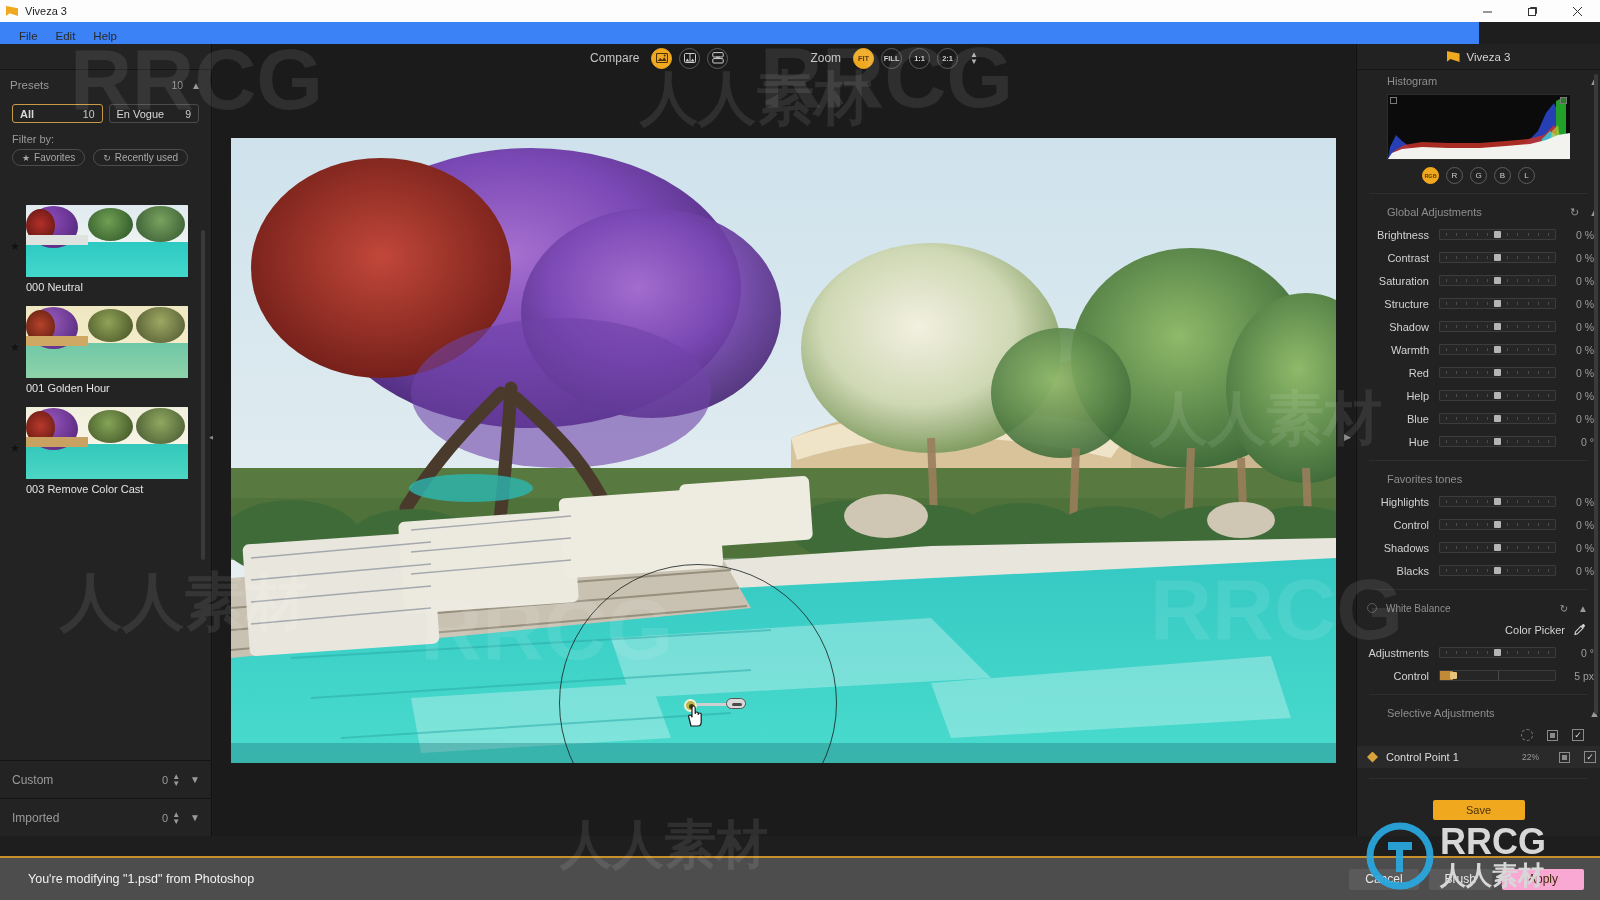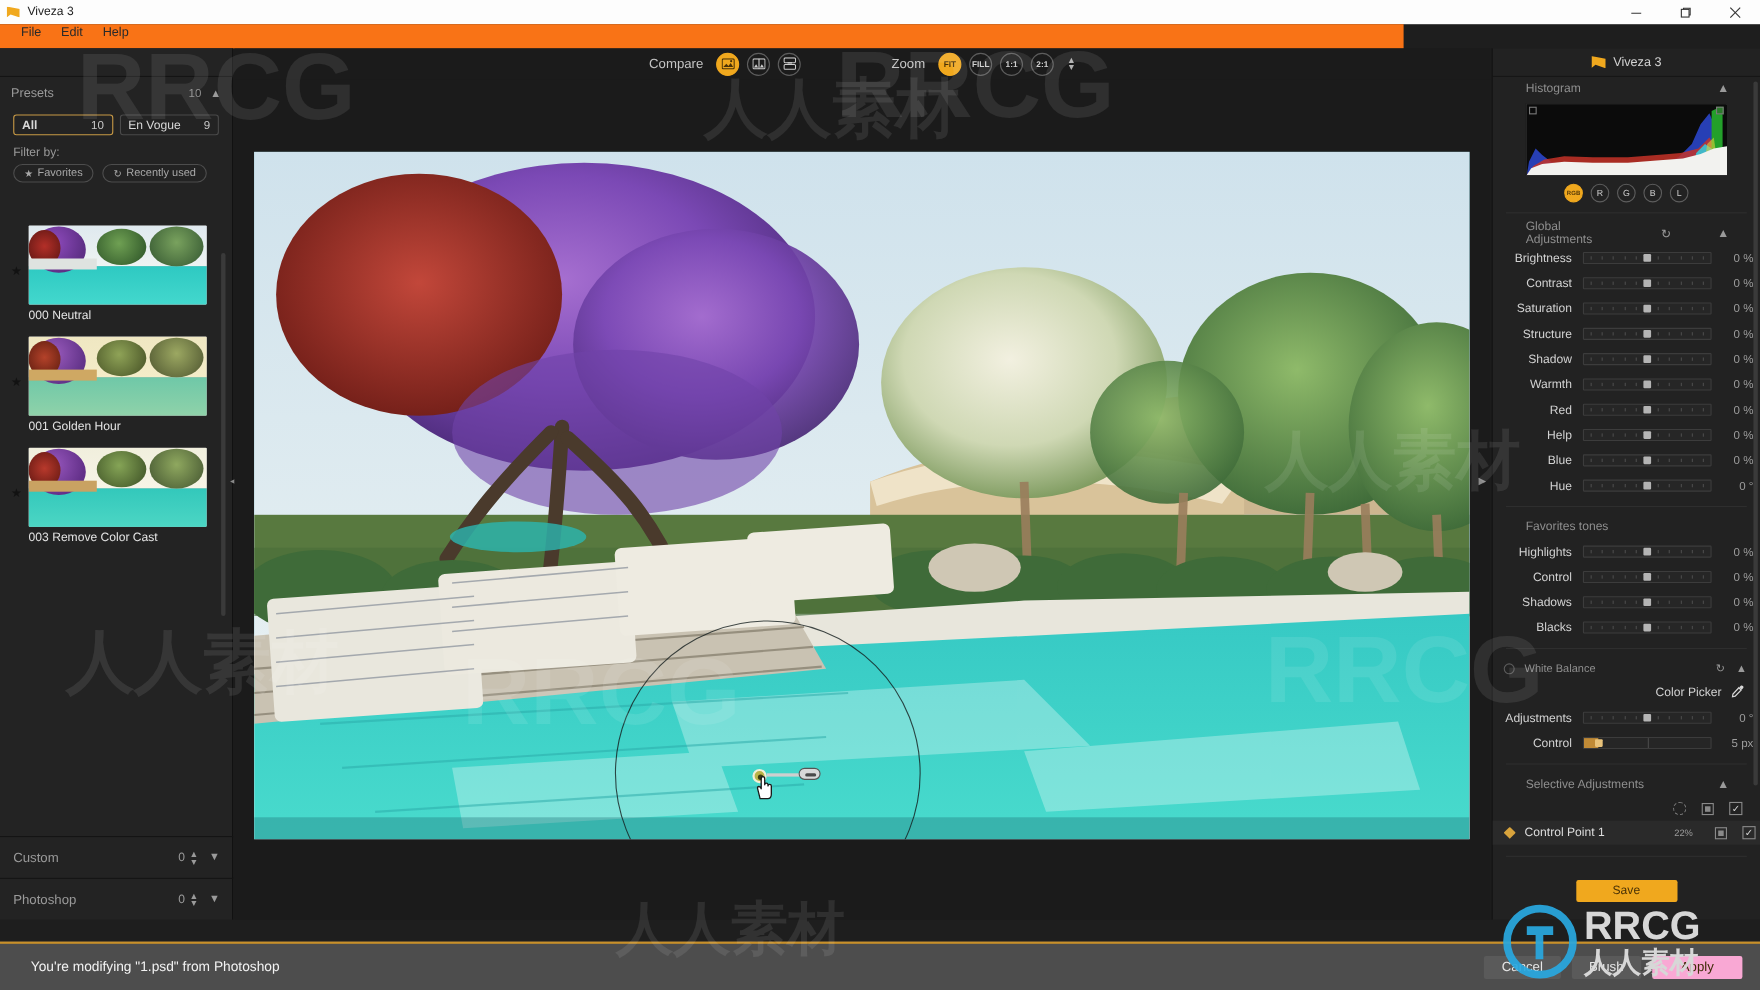--- a/index.html
+++ b/index.html
@@ -18,7 +18,7 @@
   .tb-btn svg{display:block;}
 
   
-  .menubar { position:absolute; left:0; top:22px; width:1276px; height:22px; background:#f97316; display:flex; align-items:flex-start; padding-left:10px; }
+  .menubar { position:absolute; left:0; top:22px; width:1479px; height:22px; background:#3b82f6; display:flex; align-items:flex-end; padding-left:10px; }
   .menu-item { font-size:11.5px; color:#2a2a2a; padding:2px 9px; }
 
   

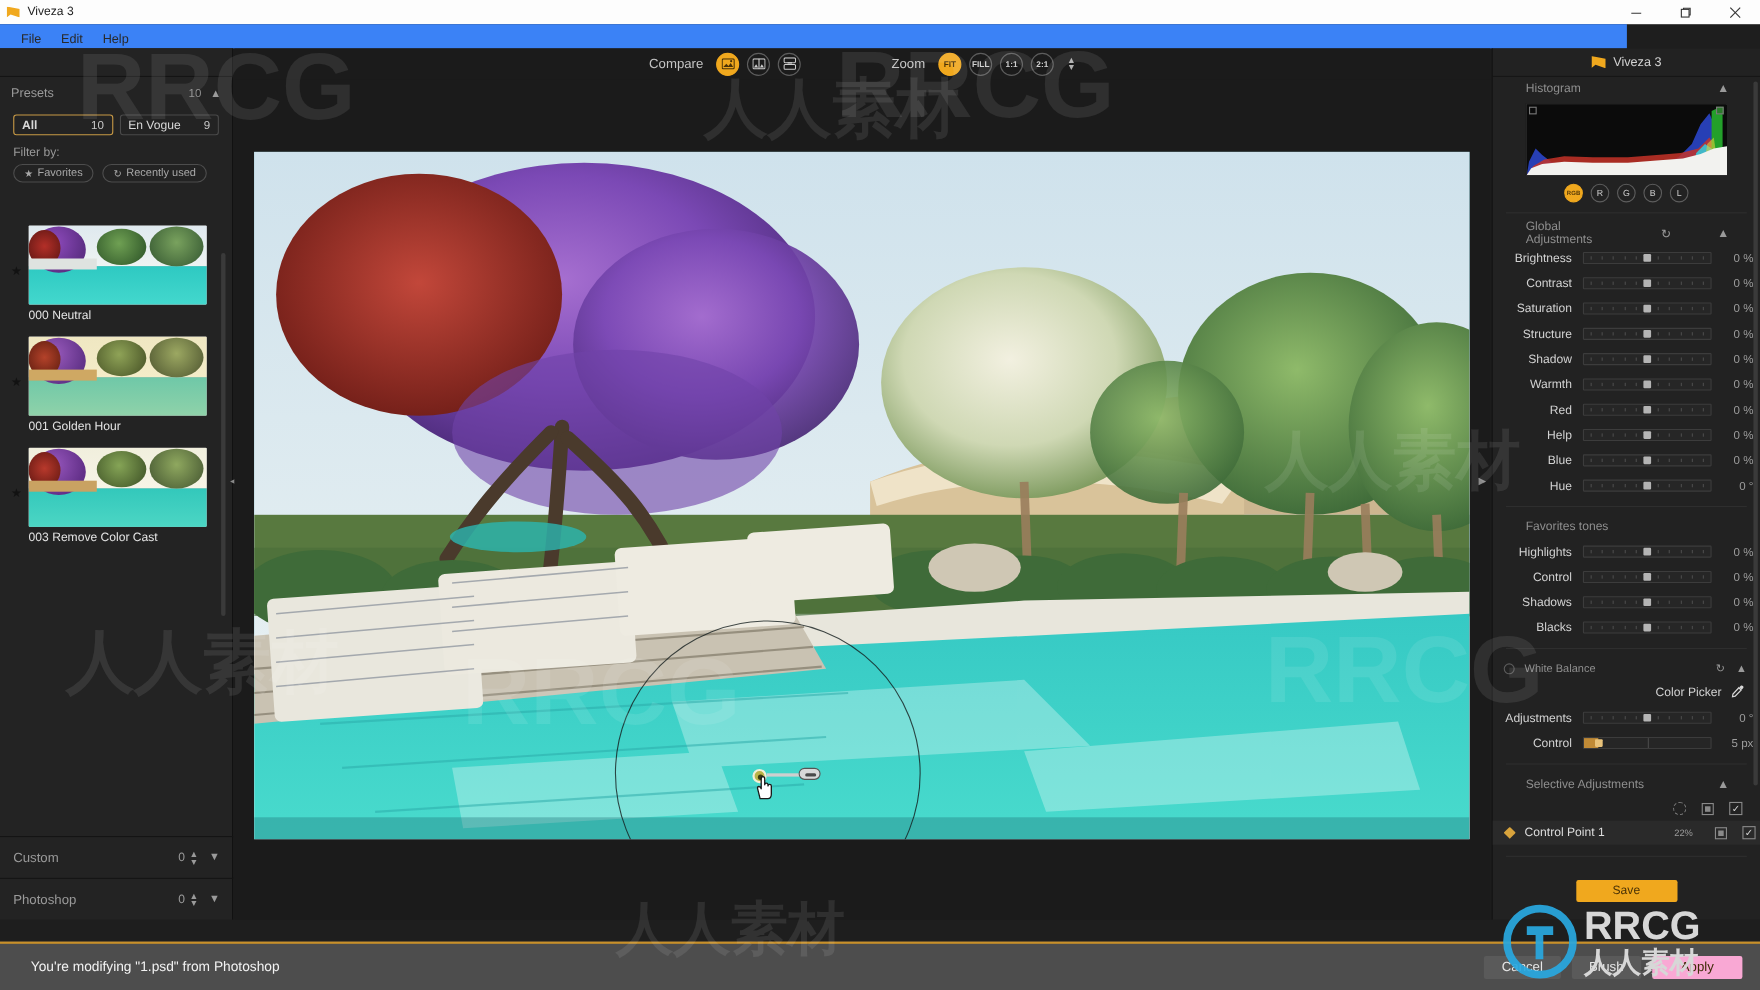--- a/index.html
+++ b/index.html
@@ -88,7 +88,7 @@
   .r-hdr { height:26px; display:flex; align-items:center; justify-content:center; gap:7px; border-bottom:1px solid #161616;}
   .r-hdr .flag{width:13px;height:11px;background:#f0a81e;clip-path:polygon(0 0,100% 22%,100% 100%,30% 72%,0 100%);}
   .r-hdr .t{font-size:11.5px;color:#d4d4d4;}
-  .sec-hdr{height:22px;display:flex;align-items:center;padding:0 28px 0 30px;font-size:11px;color:#8e8e8e;gap:32px;}
+  .sec-hdr{height:22px;display:flex;align-items:center;padding:0 0 0 30px;font-size:11px;color:#8e8e8e;}
   .sec-hdr .t{flex:1;}
   .sec-hdr .ic{margin-left:10px;font-size:11px;color:#9a9a9a;}
   .hist { margin:2px 30px 0 30px; height:66px; background:#0b0b0b; position:relative; border:1px solid #2c2c2c;}

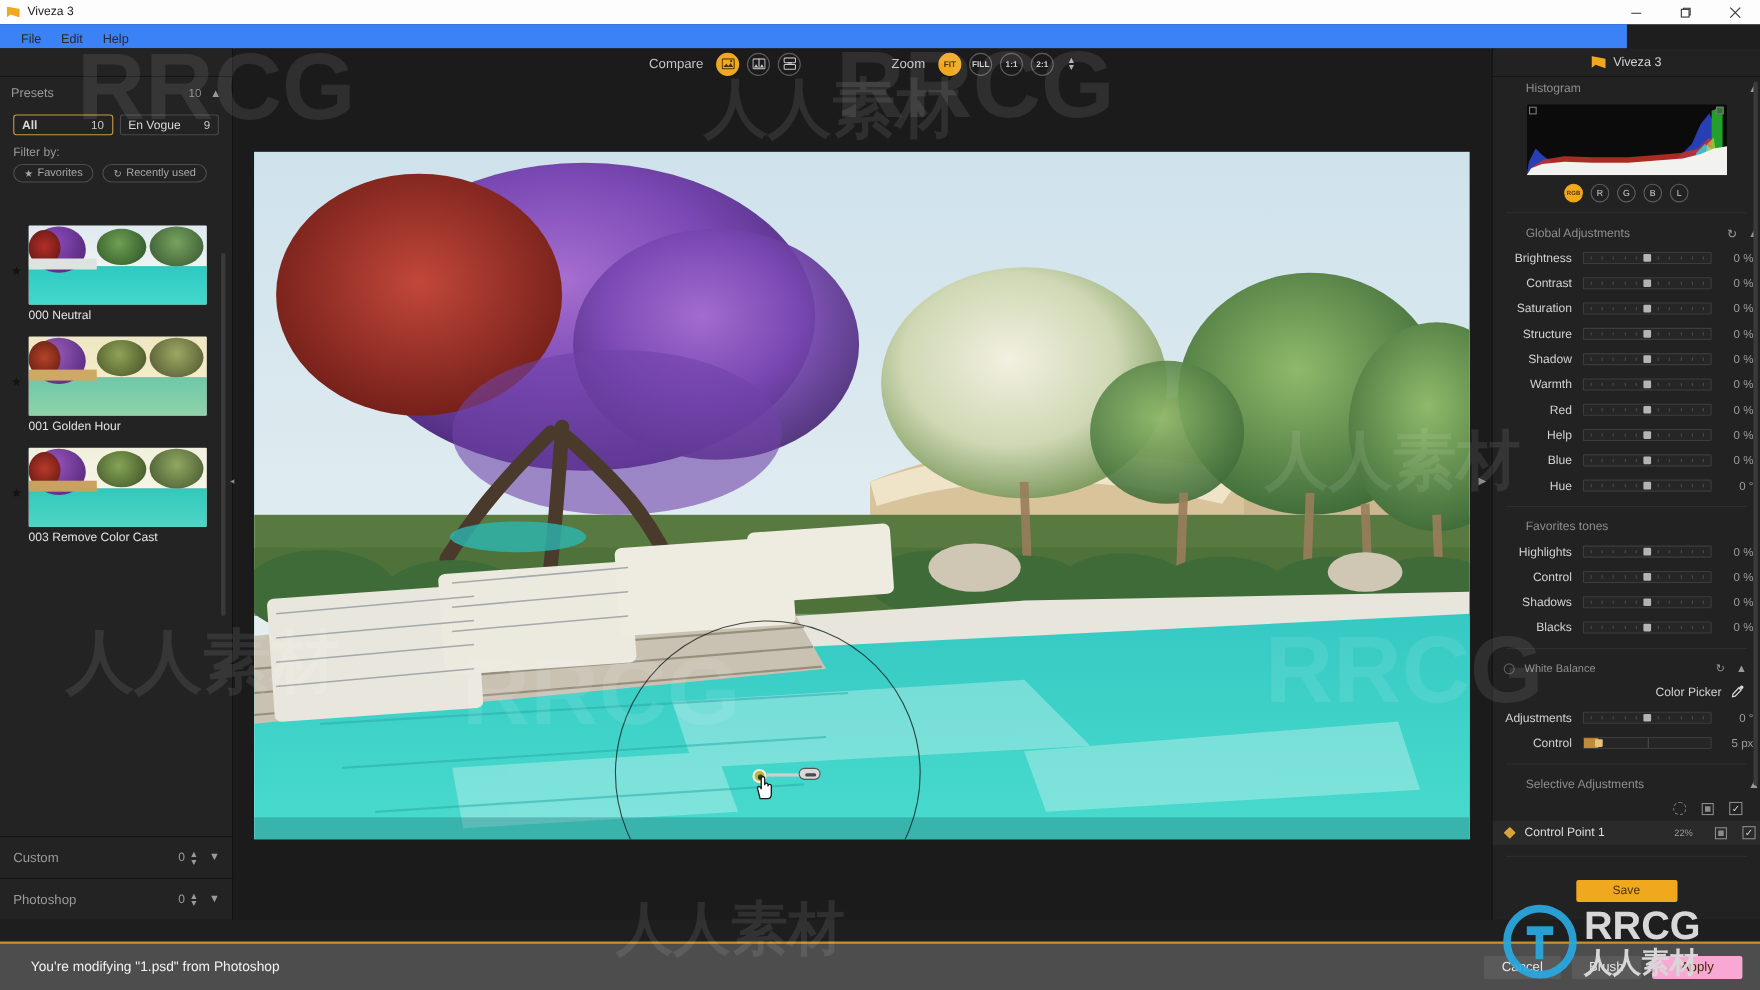--- a/index.html
+++ b/index.html
@@ -264,7 +264,7 @@
         <span class="chev-d">▼</span>
       </div>
       <div class="foot-row">
-        <span class="t">Photoshop</span>
+        <span class="t">Imported</span>
         <span class="n">0</span>
         <span class="spin">▲<br>▼</span>
         <span class="chev-d">▼</span>

